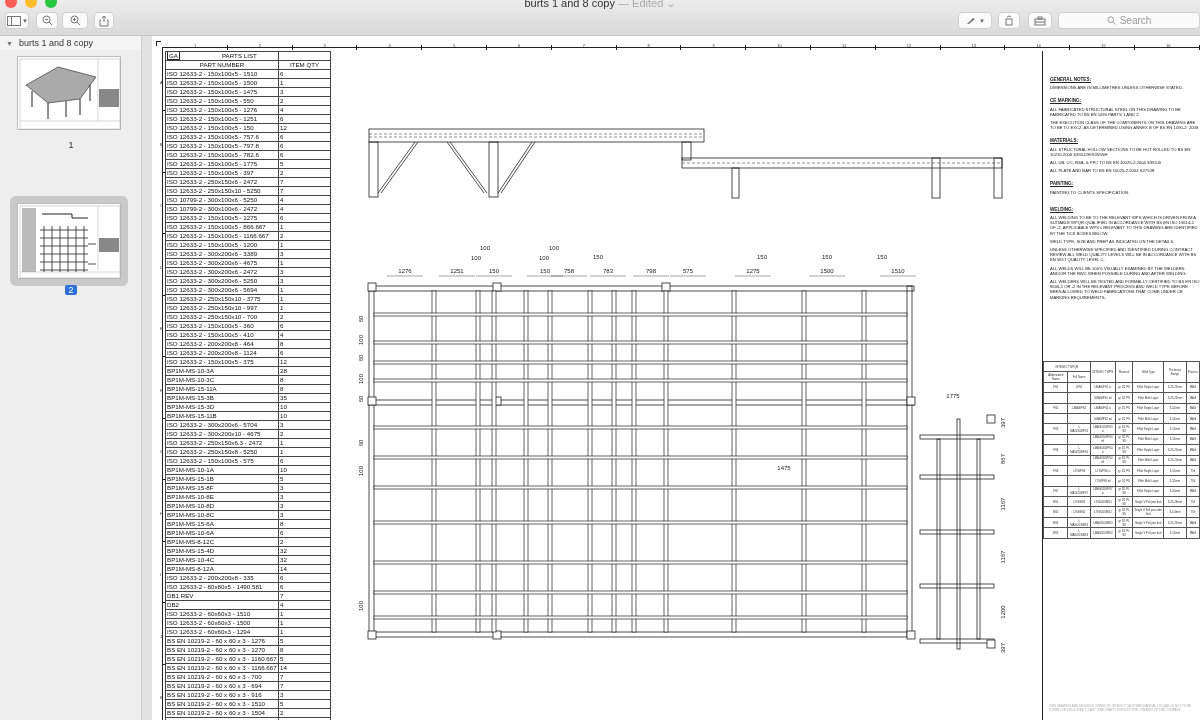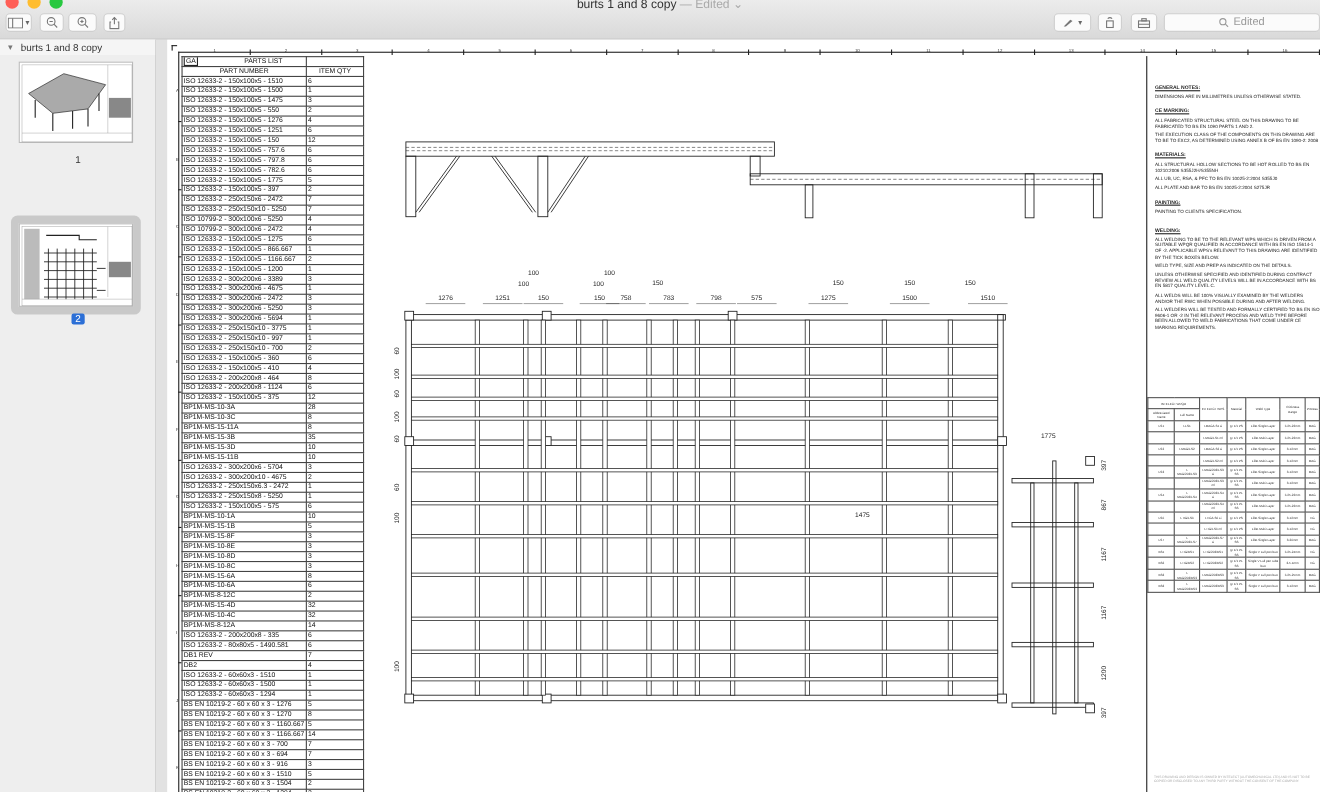--- a/index.html
+++ b/index.html
@@ -117,7 +117,7 @@
           <circle cx="3.7" cy="3.7" r="2.8" fill="none" stroke="#999"></circle>
           <line x1="6" y1="6" x2="8.5" y2="8.5" stroke="#999"></line>
         </svg>
-      <span>Edited</span>
+      <span>Search</span>
     </div>
   </div>
 

